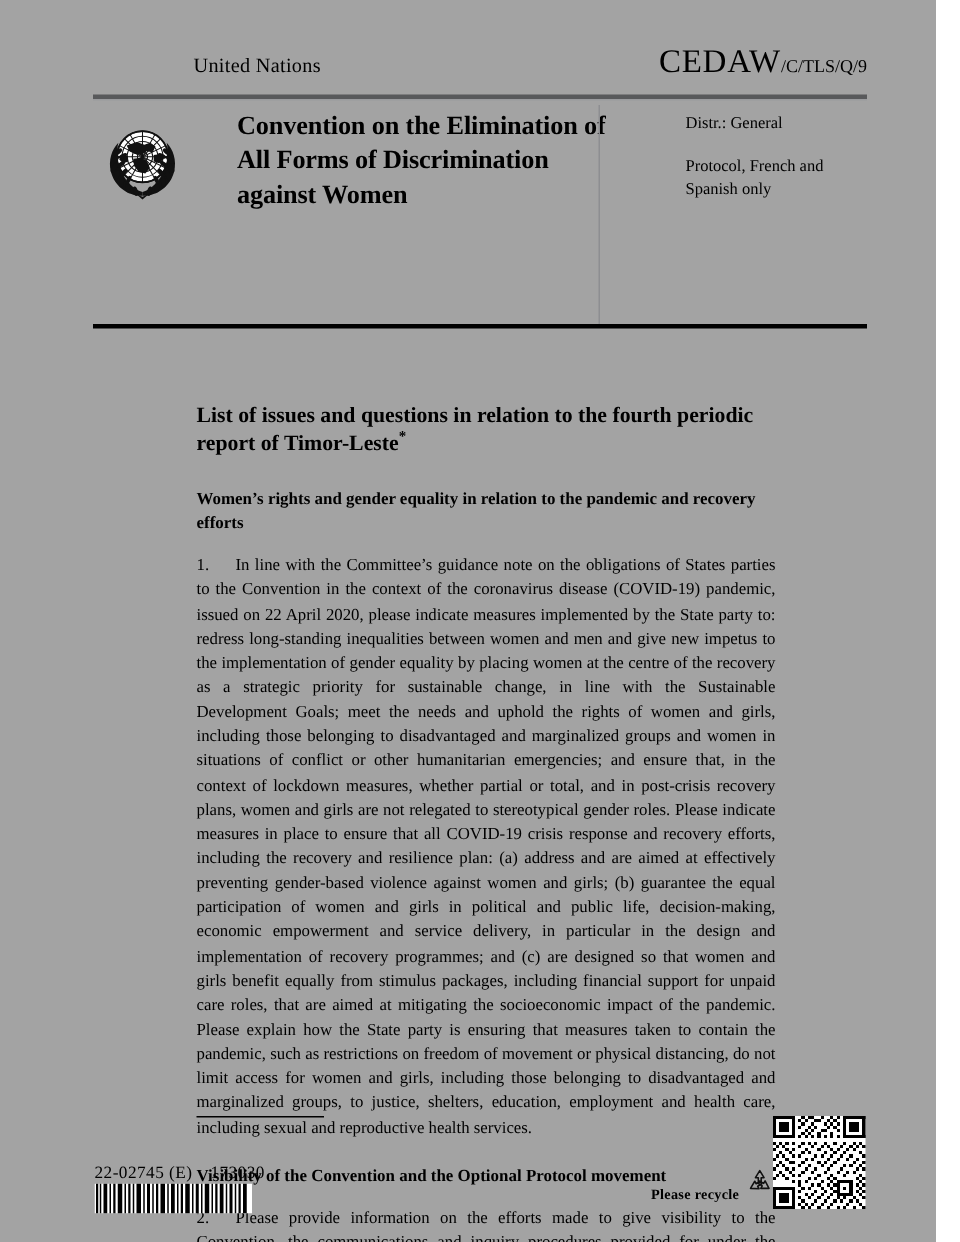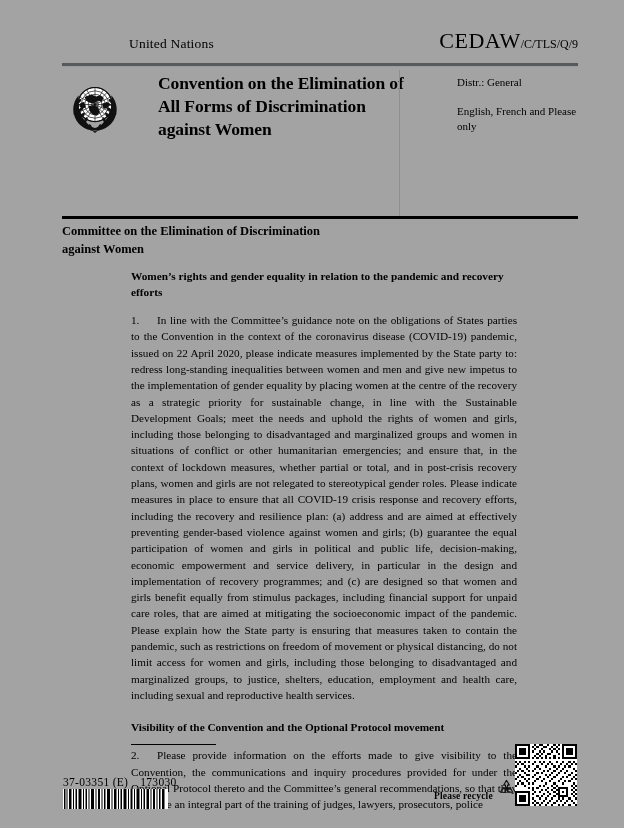--- a/index.html
+++ b/index.html
@@ -348,7 +348,7 @@
     <div class="distr-block">
       <div>Distr.: General</div>
       <div class="gap"></div>
-      <div>English, French and Please only</div>
+      <div>Protocol, French and Spanish only</div>
     </div>
   </div>
 

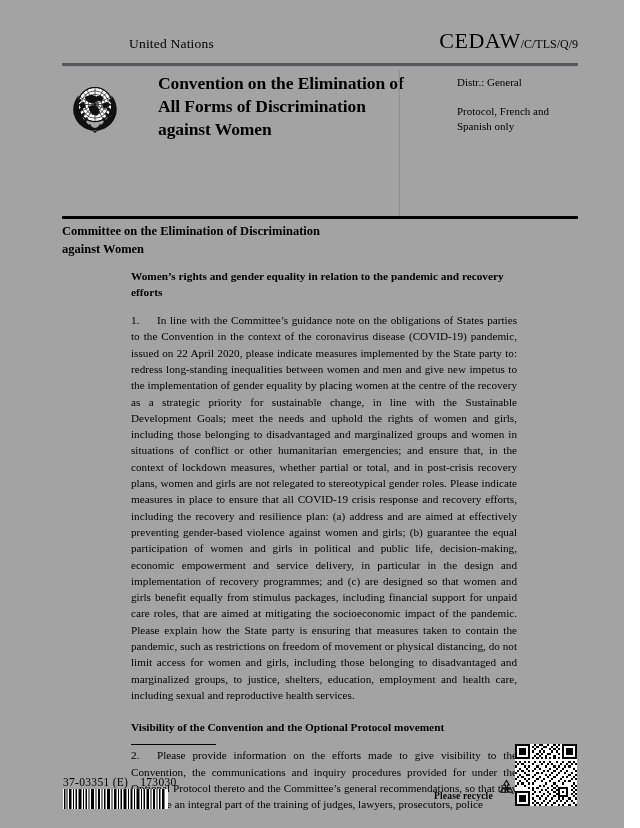--- a/index.html
+++ b/index.html
@@ -354,10 +354,6 @@
 
   <div class="rule-bottom"></div>
 
-  <div class="committee">
-    <div>Committee on the Elimination of Discrimination</div>
-    <div>against Women</div>
-  </div>
 
   <div class="content">
 

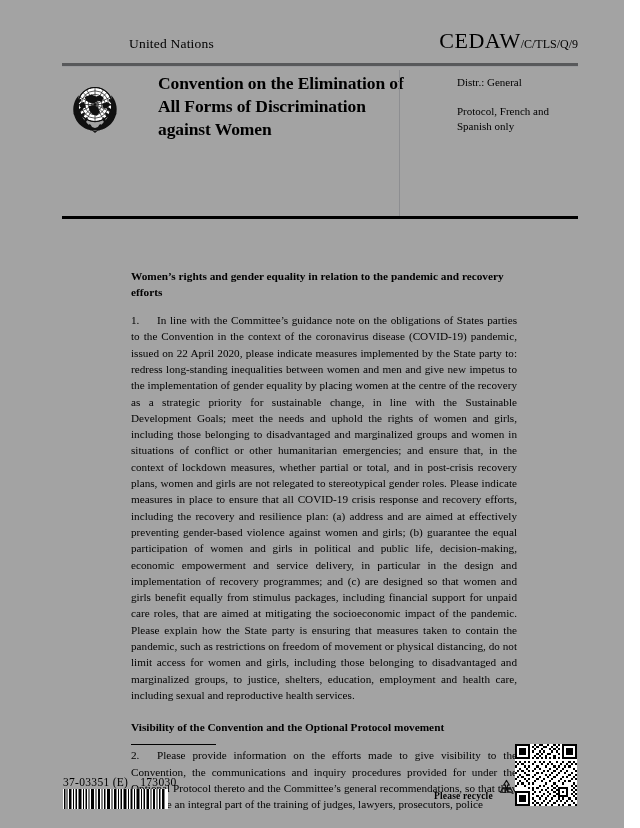--- a/index.html
+++ b/index.html
@@ -357,6 +357,7 @@
 
   <div class="content">
 
+    <div class="main-title"><span>List of issues and questions in relation to the fourth periodic report of Timor-Leste</span><span class="fnmark">*</span></div>
 
     <div class="section-head">Women’s rights and gender equality in relation to the pandemic and recovery efforts</div>
 

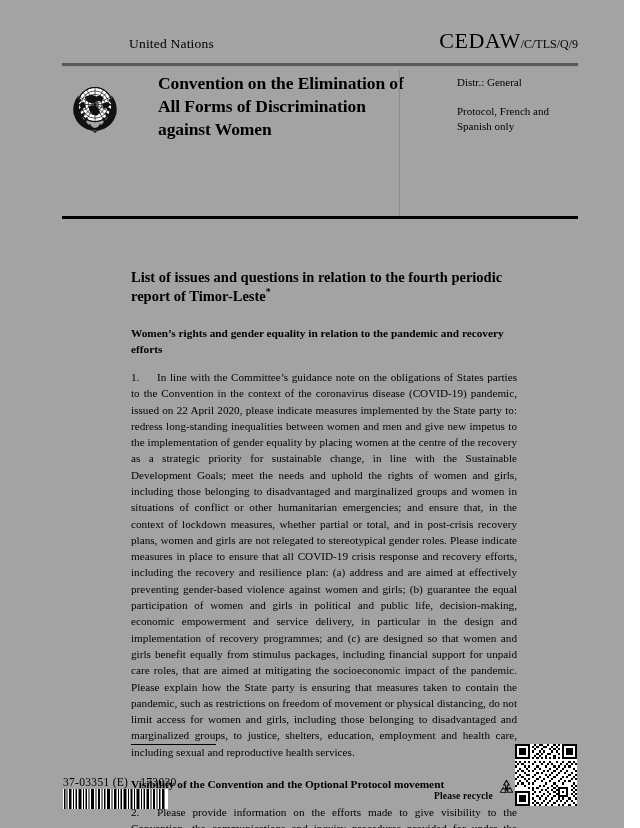--- a/index.html
+++ b/index.html
@@ -370,7 +370,7 @@
 
   <div class="fn-rule"></div>
 
-  <div class="jobnum"><span>37-03351 (E)</span><span class="sep"></span><span>173030</span></div>
+  <div class="jobnum"><span>22-02745 (E)</span><span class="sep"></span><span>173030</span></div>
 
   <div class="barcode">
     <svg viewBox="0 0 210 40" width="105" height="20" preserveAspectRatio="none" aria-hidden="true">

